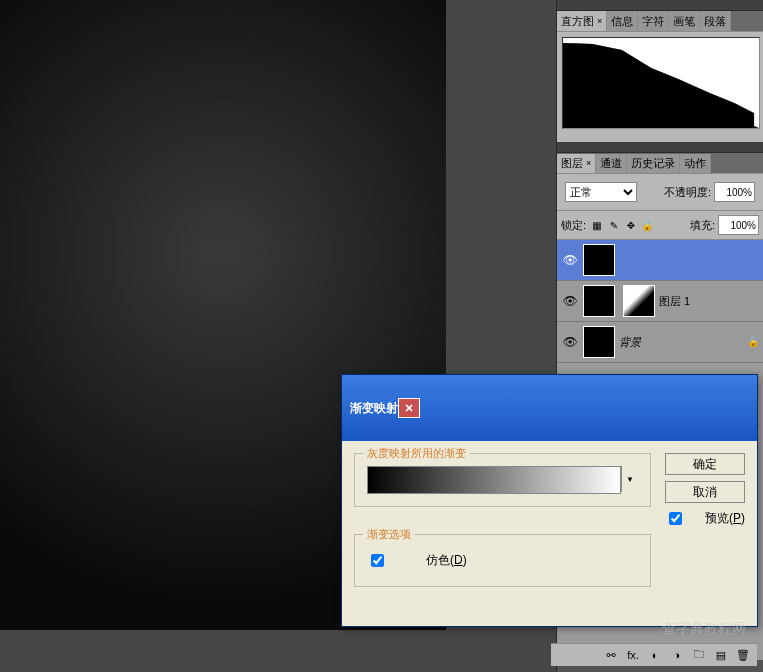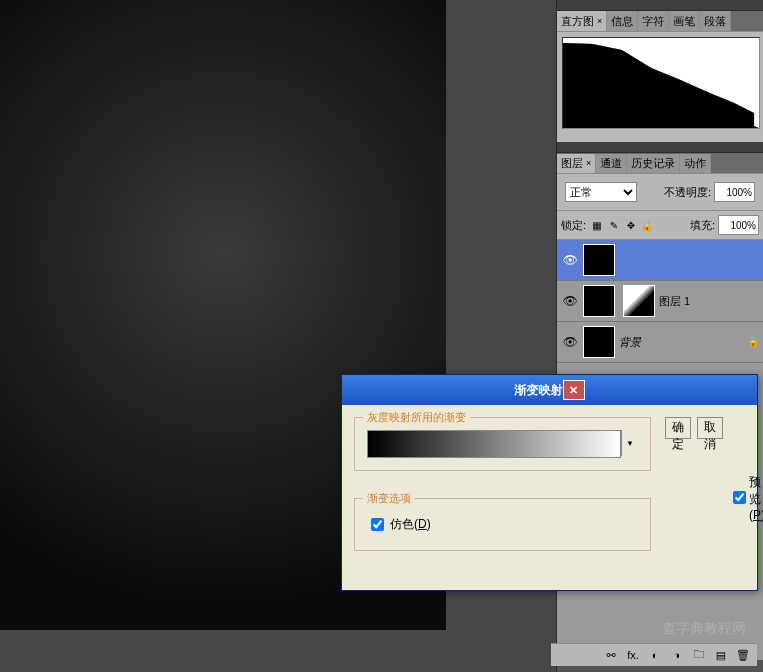--- a/index.html
+++ b/index.html
@@ -216,9 +216,9 @@
   color: #fff;
   font-size: 12px;
   font-weight: bold;
-  padding: 5px 8px;
-  display: flex;
-  justify-content: center;
+  padding: 23px 8px;
+  display: flex;
+  justify-content: flex-start;
   align-items: center;
 }
 .dialog-close-btn {

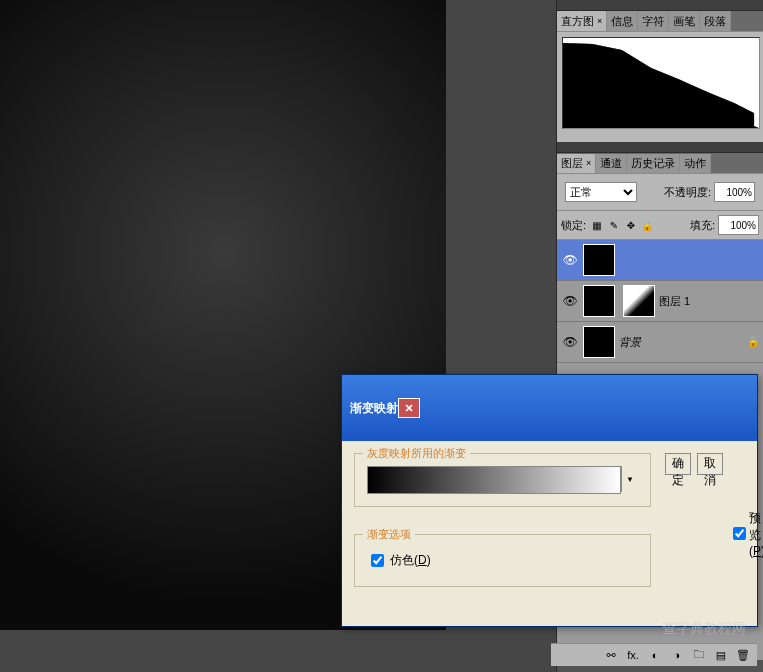--- a/index.html
+++ b/index.html
@@ -288,6 +288,7 @@
 .dialog-right {
   width: 80px;
   display: flex;
+  flex-direction: column;
   gap: 6px;
 }
 .dlg-btn {

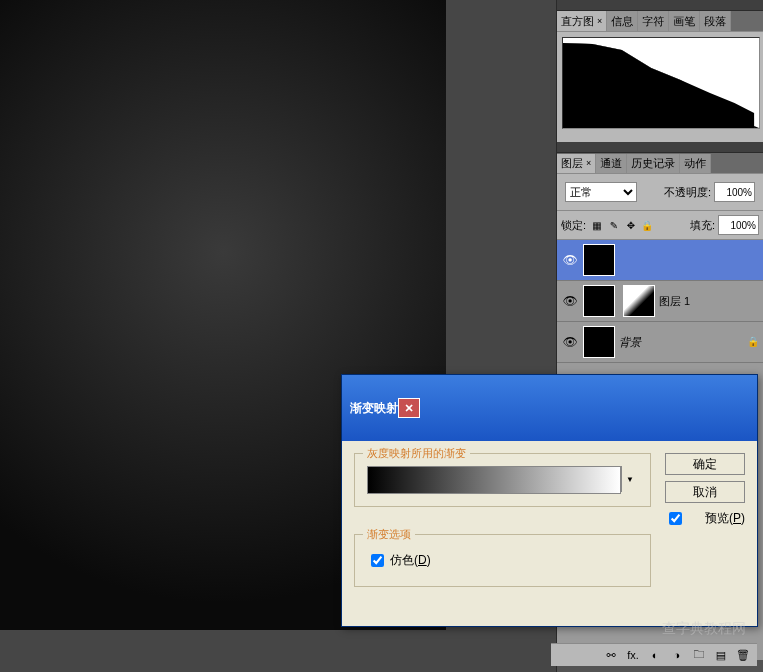--- a/index.html
+++ b/index.html
@@ -278,6 +278,7 @@
   align-items: center;
   margin: 4px 0;
   font-size: 12px;
+  gap: 36px;
 }
 .option-row input {
   margin-right: 6px;

